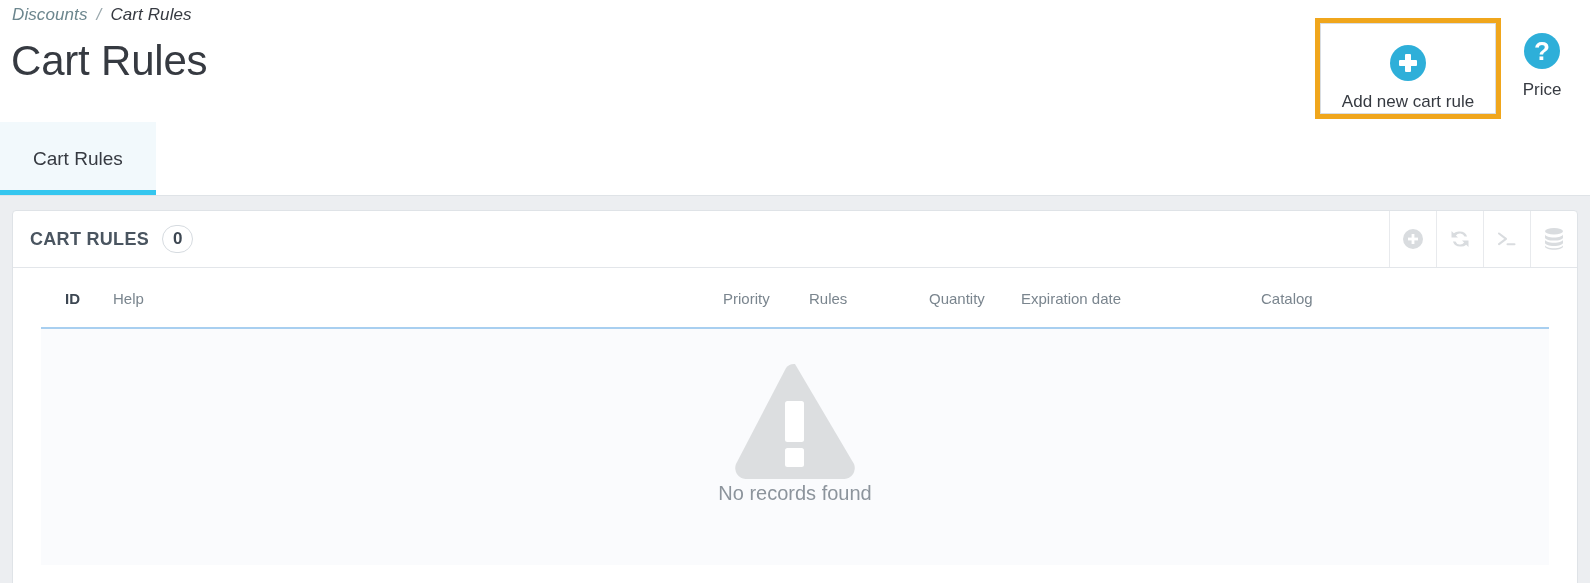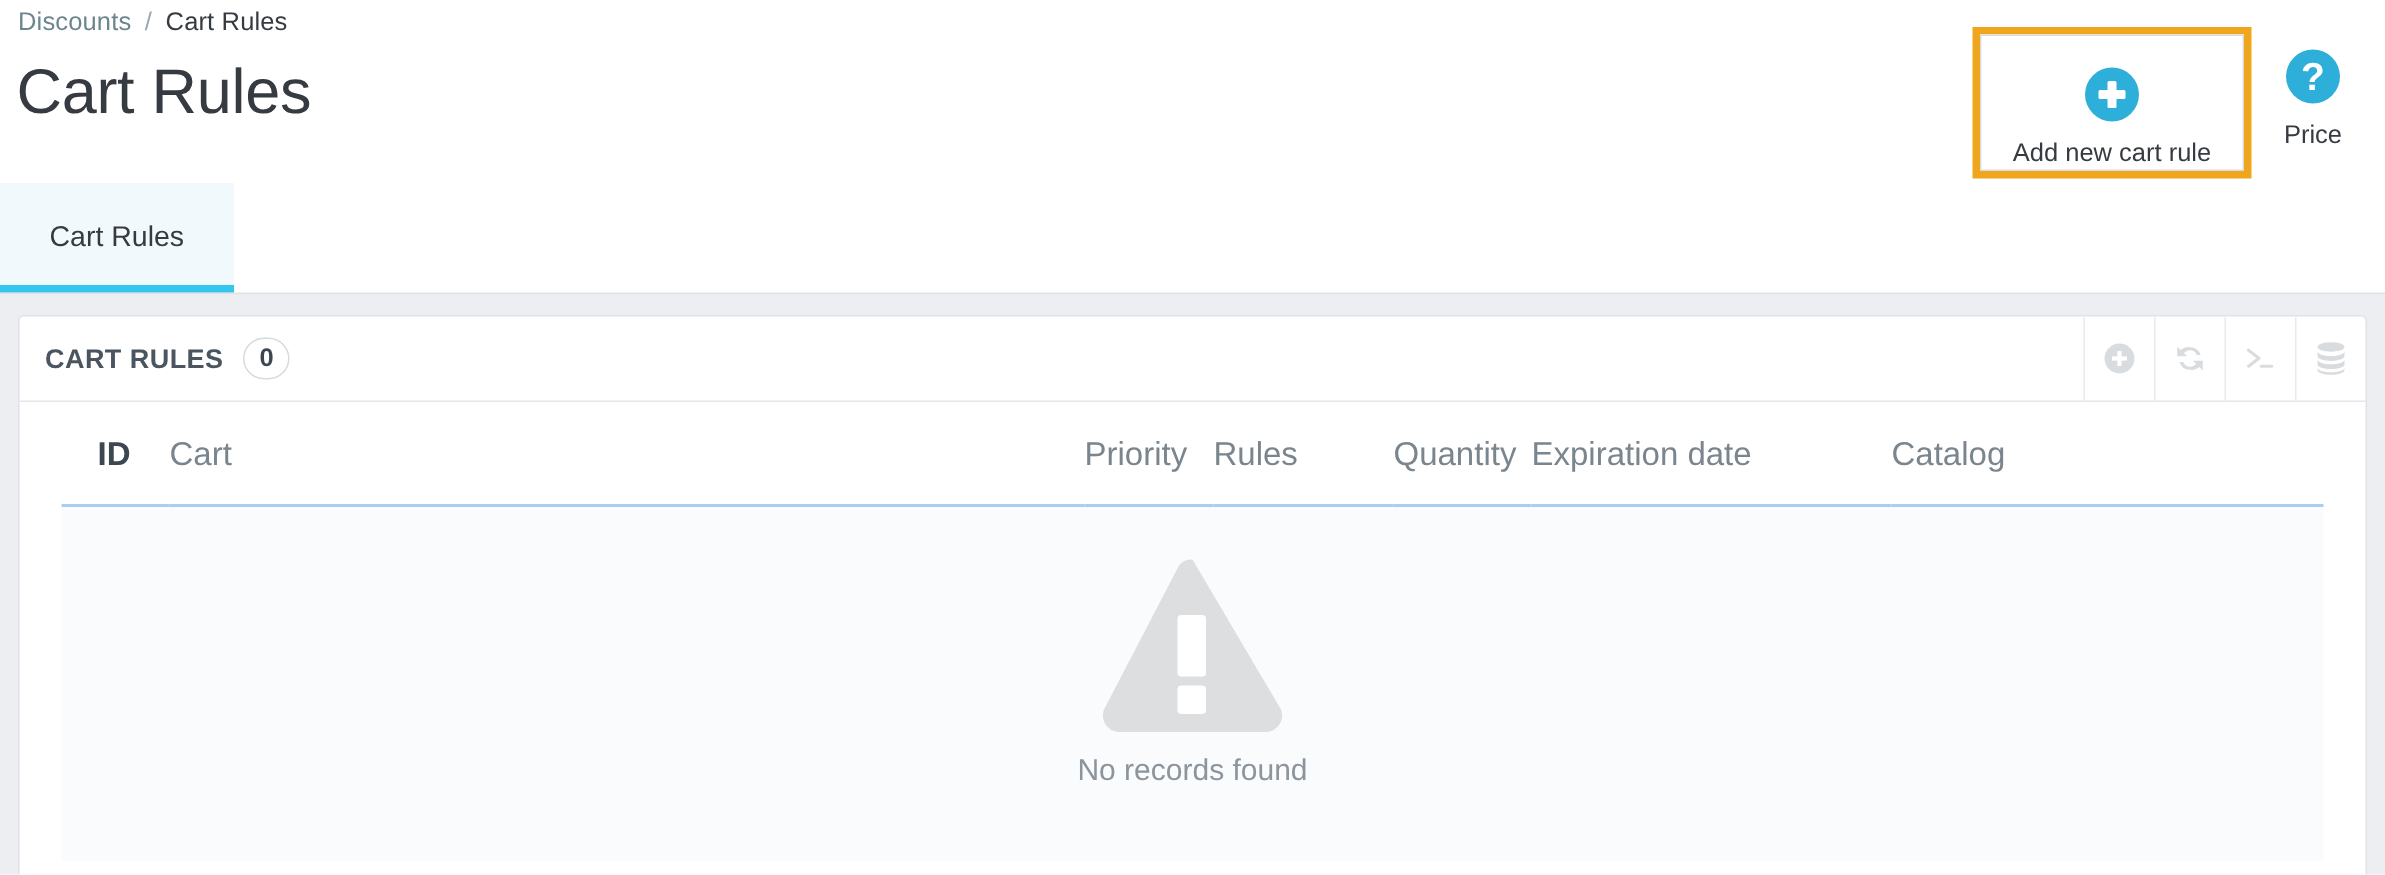--- a/index.html
+++ b/index.html
@@ -30,6 +30,7 @@
     color: #6c868e;
     letter-spacing: .1px;
     white-space: nowrap;
+    font-style: italic;
   }
   .breadcrumb .bc-parent { color: #6c868e; }
   .breadcrumb .bc-sep {

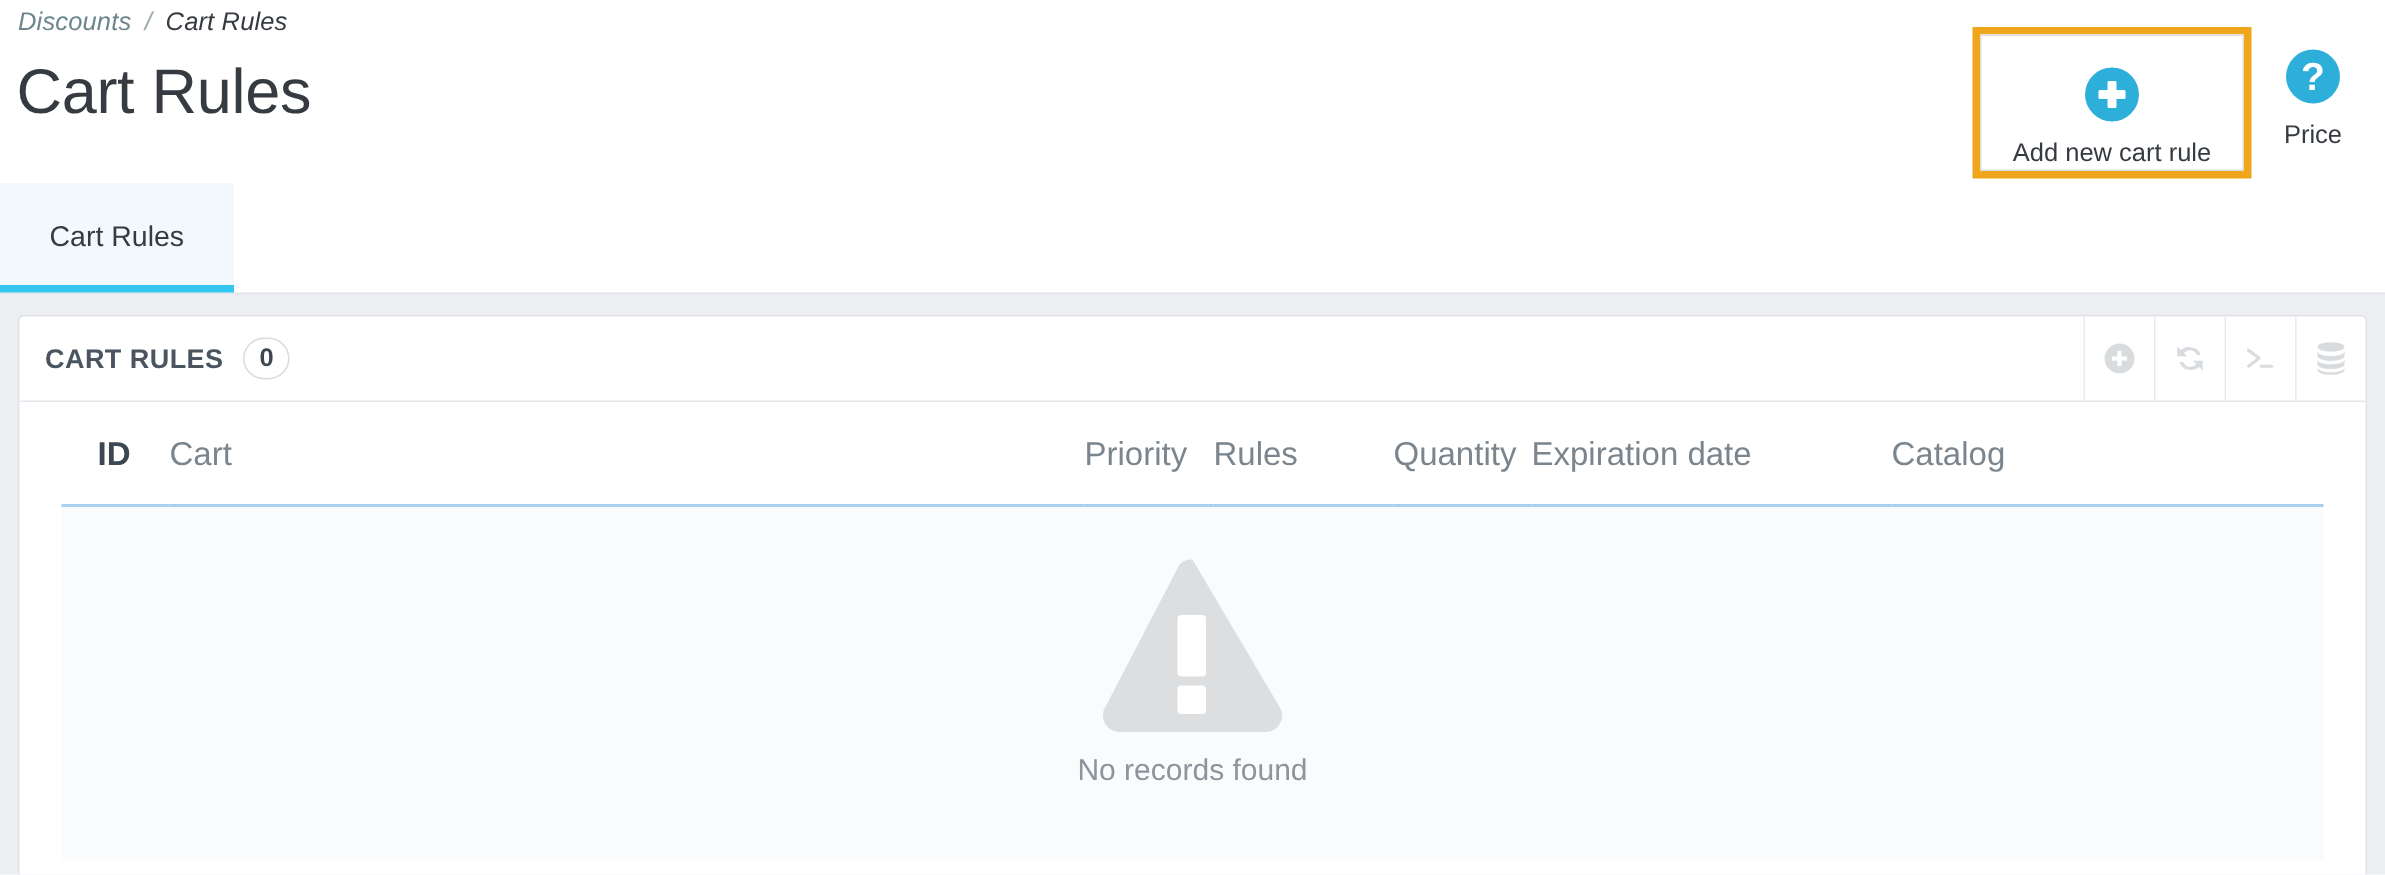--- a/index.html
+++ b/index.html
@@ -247,7 +247,7 @@
   table.grid th {
     text-align: left;
     font-weight: 400;
-    font-size: 22px;
+    font-size: 15px;
     color: #7a858e;
     padding: 22px 0 20px 0;
     border-bottom: 2px solid #a8cff0;

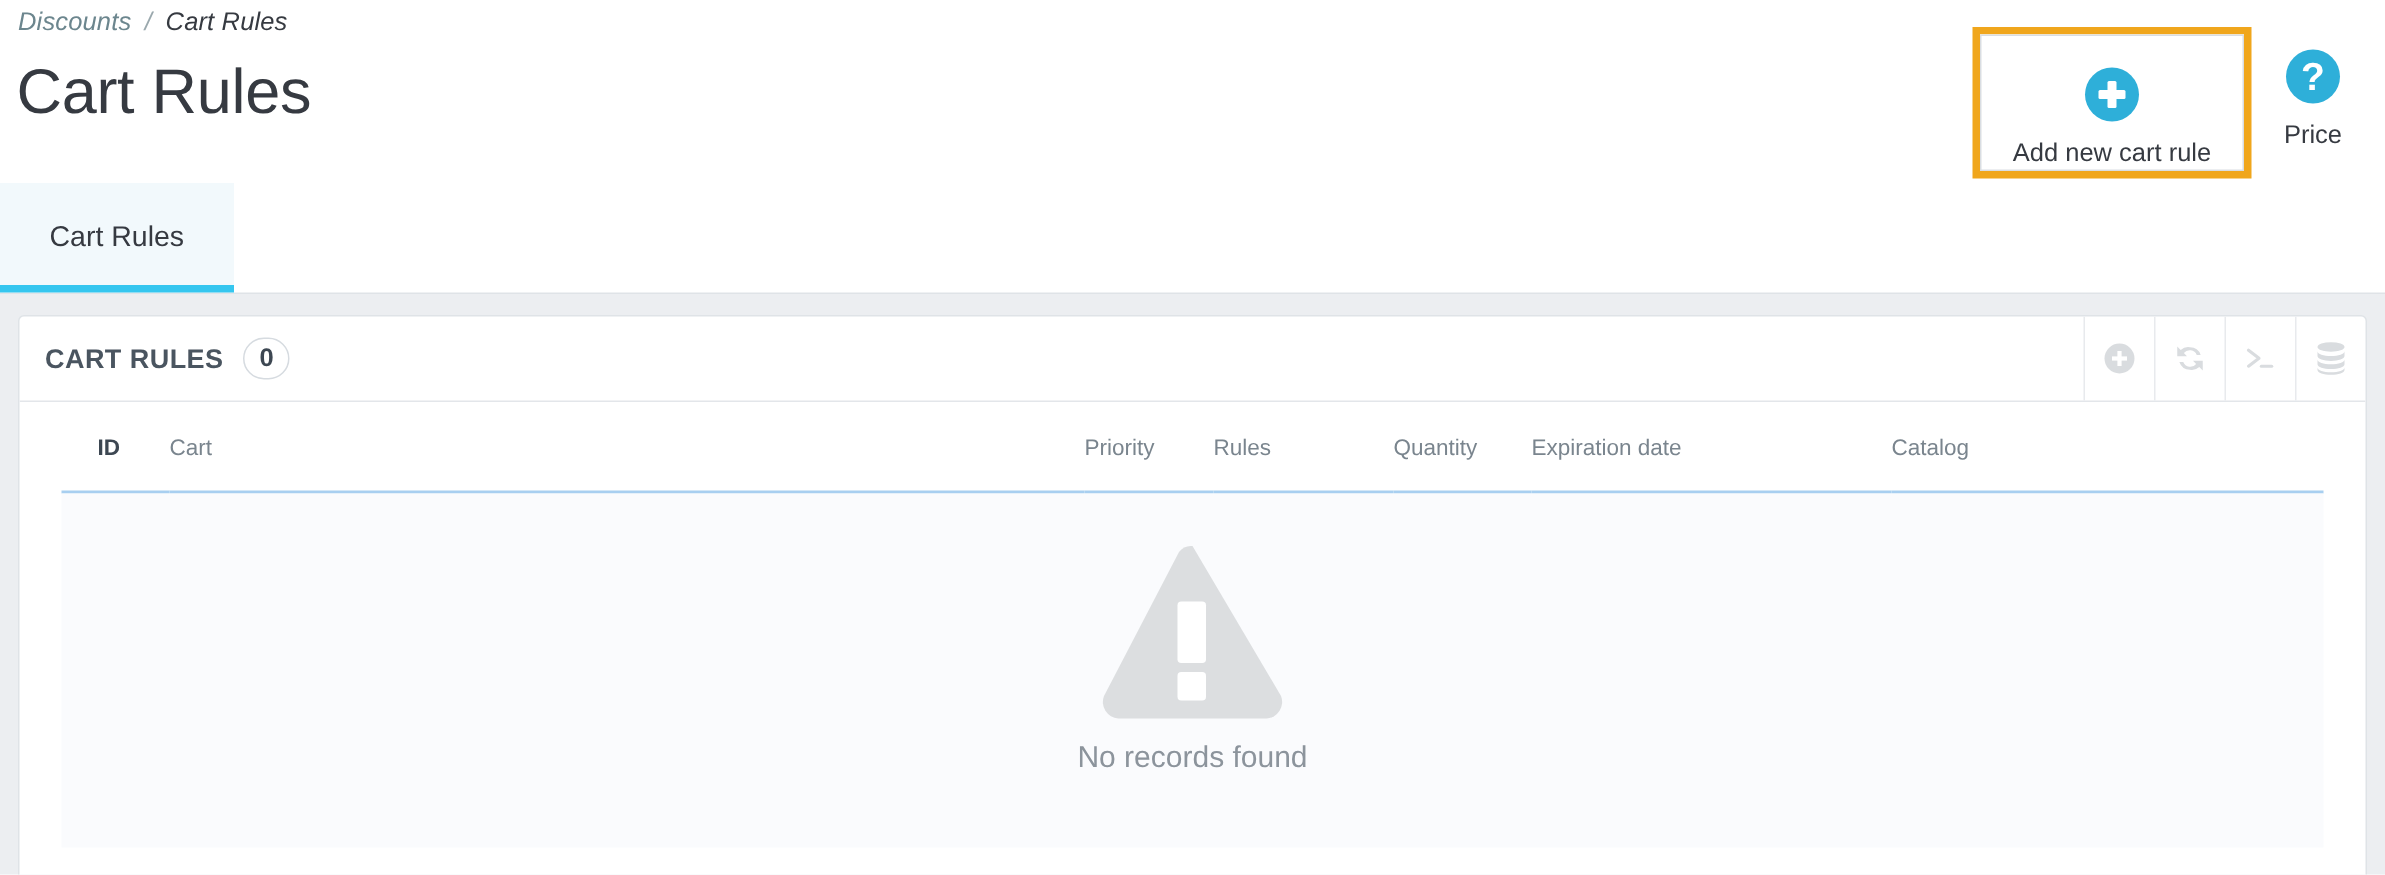--- a/index.html
+++ b/index.html
@@ -357,7 +357,7 @@
         <thead>
           <tr>
             <th class="col-id">ID</th>
-            <th class="col-name">Cart</th>
+            <th class="col-name">Help</th>
             <th class="col-priority">Priority</th>
             <th class="col-code">Rules</th>
             <th class="col-quantity">Quantity</th>

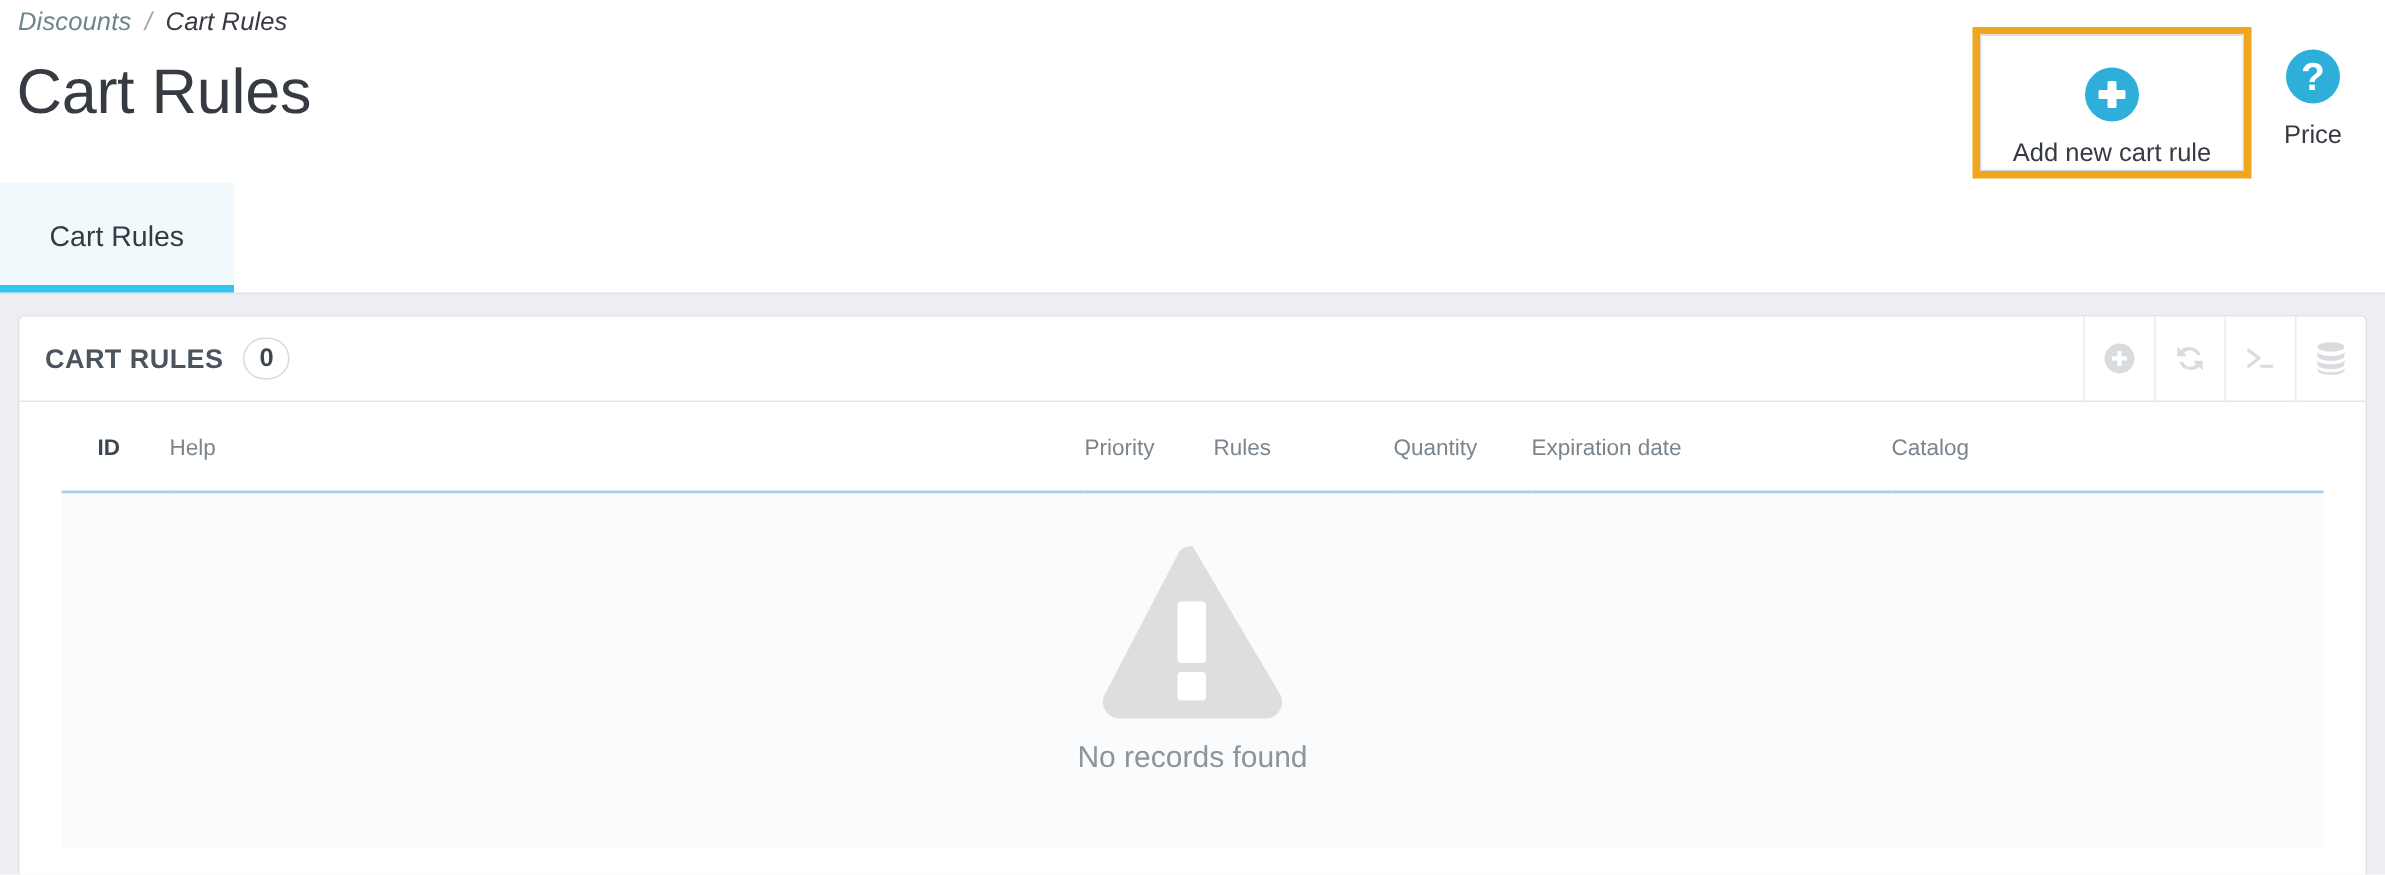--- a/index.html
+++ b/index.html
@@ -279,7 +279,7 @@
   .empty-text {
     font-size: 20px;
     color: #8c949c;
-    margin-top: 13px;
+    margin-top: 1px;
   }
 </style>
 </head>

